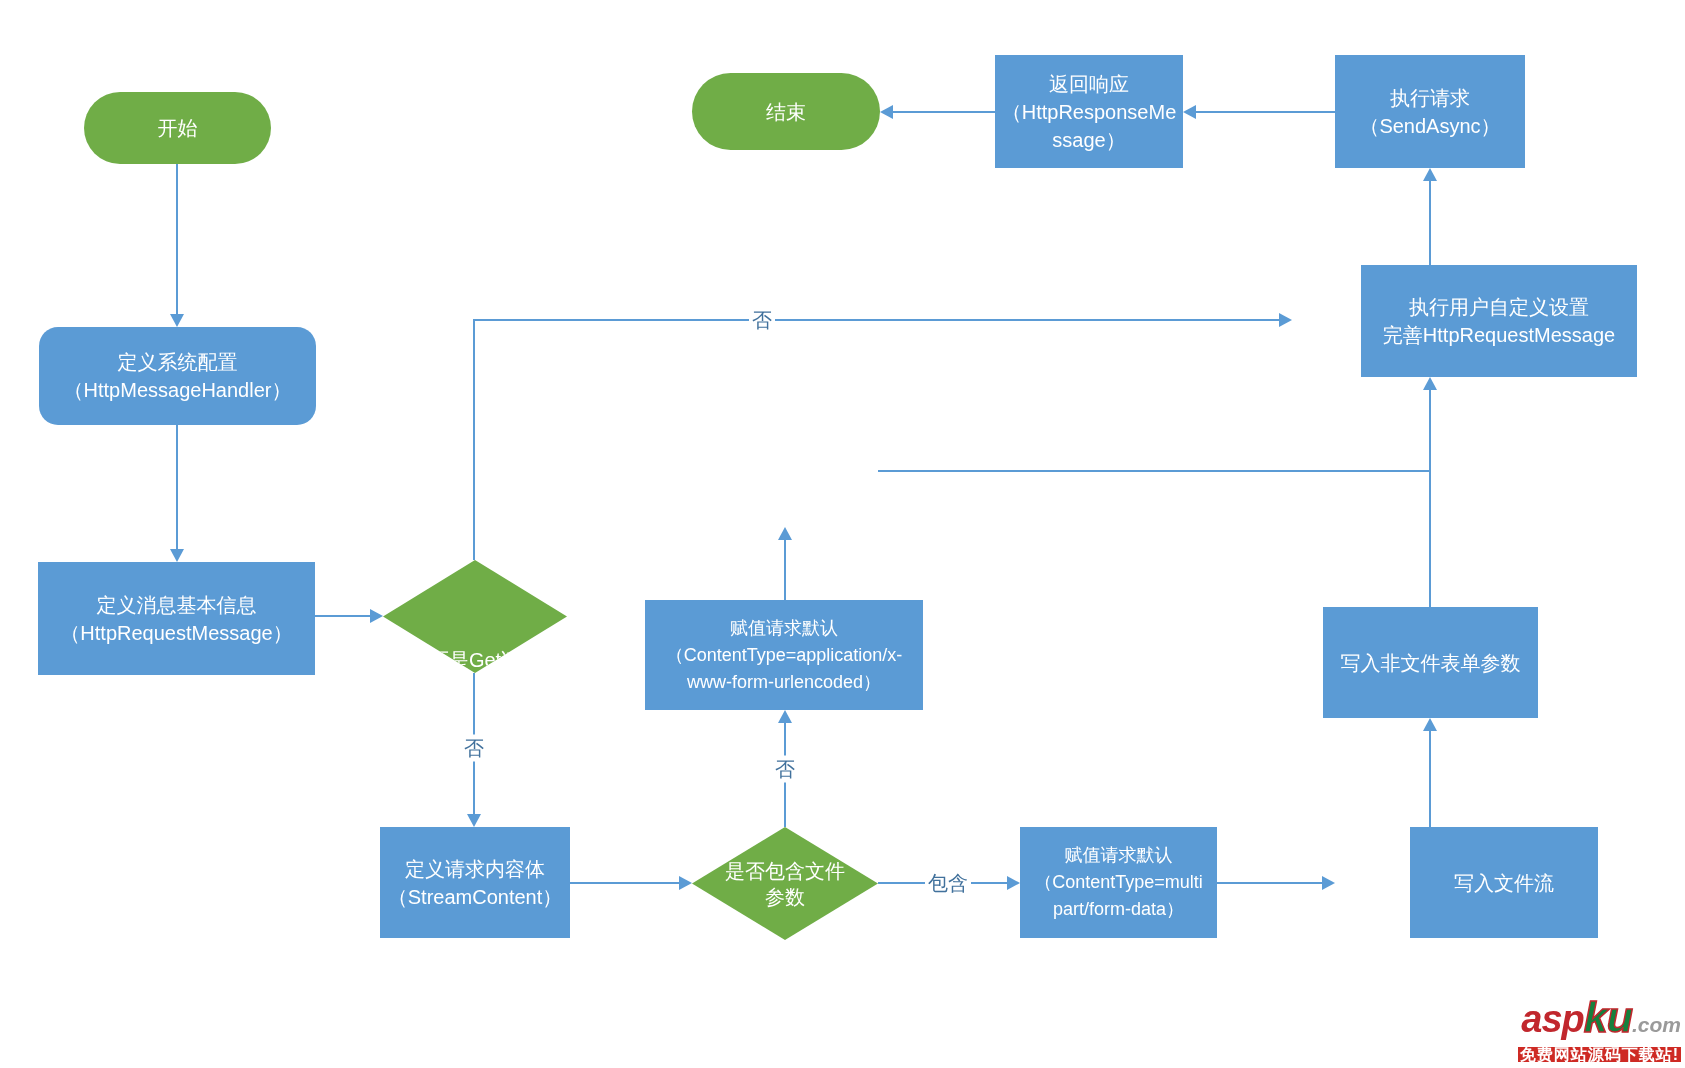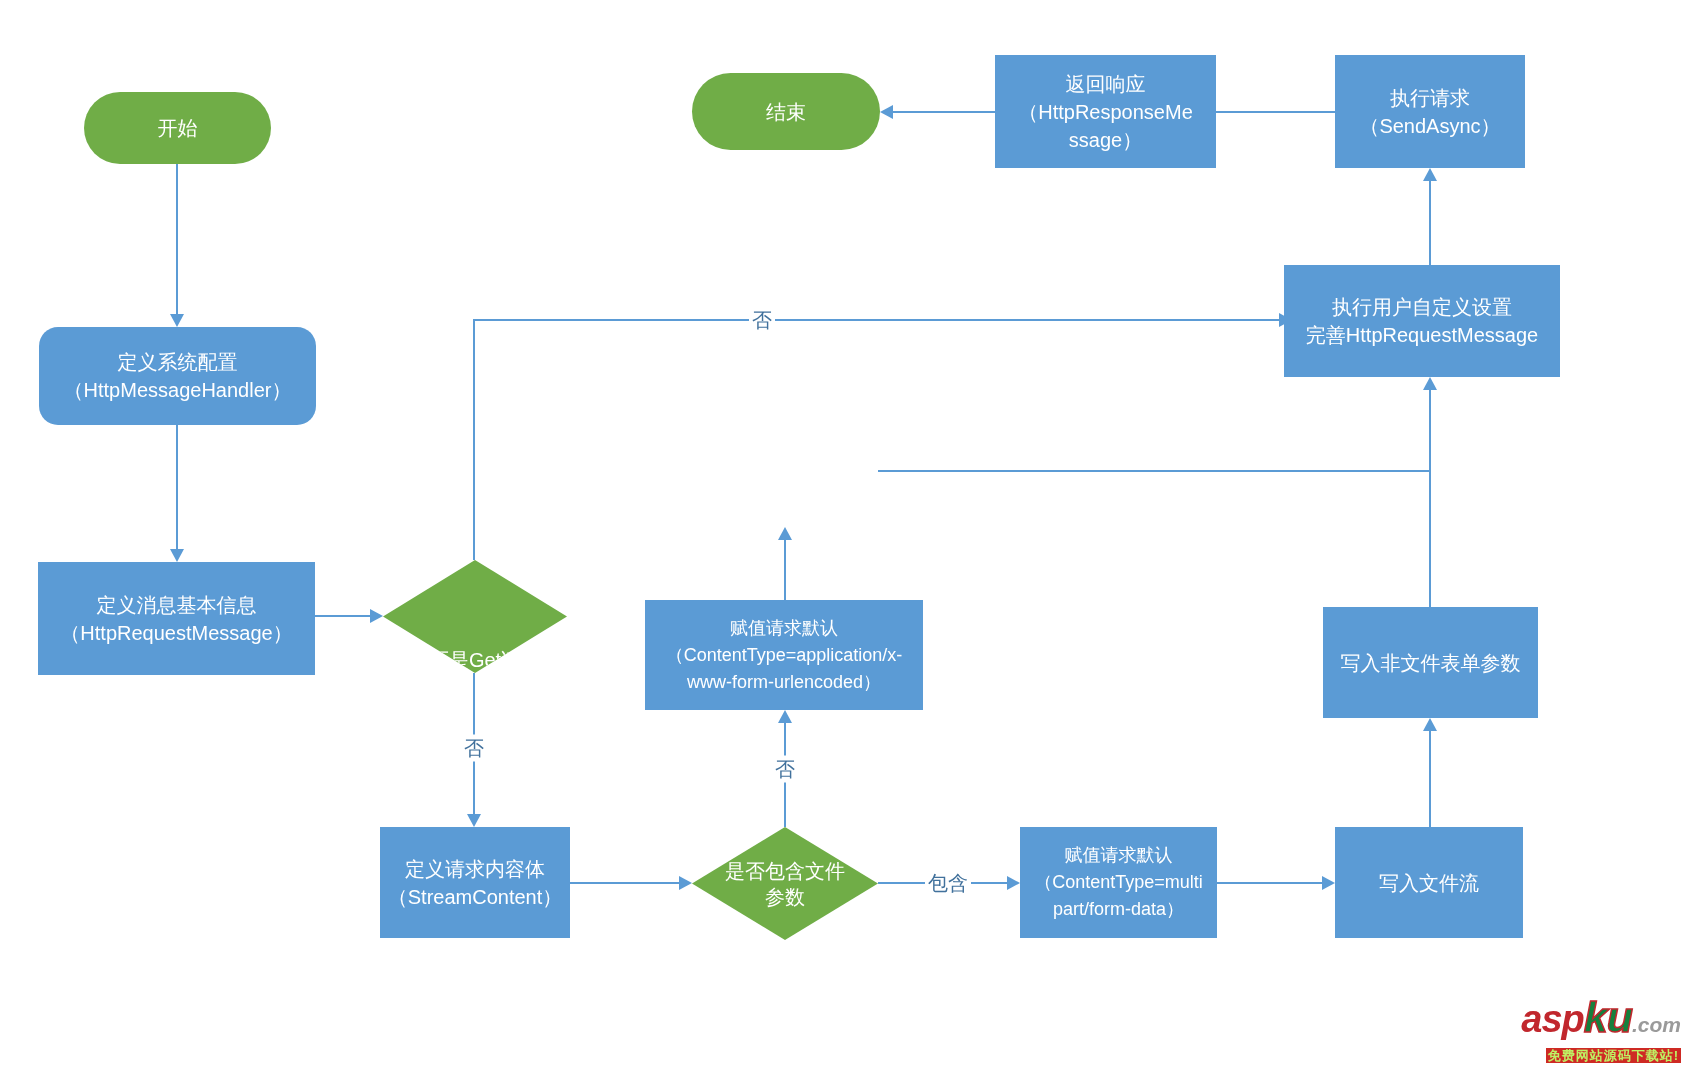--- a/index.html
+++ b/index.html
@@ -37,7 +37,7 @@
   #n-writeform{left:1323px;top:607px;width:215px;height:111px;}
   #n-custom{left:1284px;top:265px;width:276px;height:112px;}
   #n-send{left:1335px;top:55px;width:190px;height:113px;}
-  #n-response{left:995px;top:55px;width:221px;height:113px;}
+  #n-response{left:995px;top:55px;width:188px;height:113px;}
   
   .watermark{position:absolute;right:4px;bottom:4px;text-align:right;}
   .wm-brand{white-space:nowrap;font-style:italic;font-weight:bold;line-height:38px;}

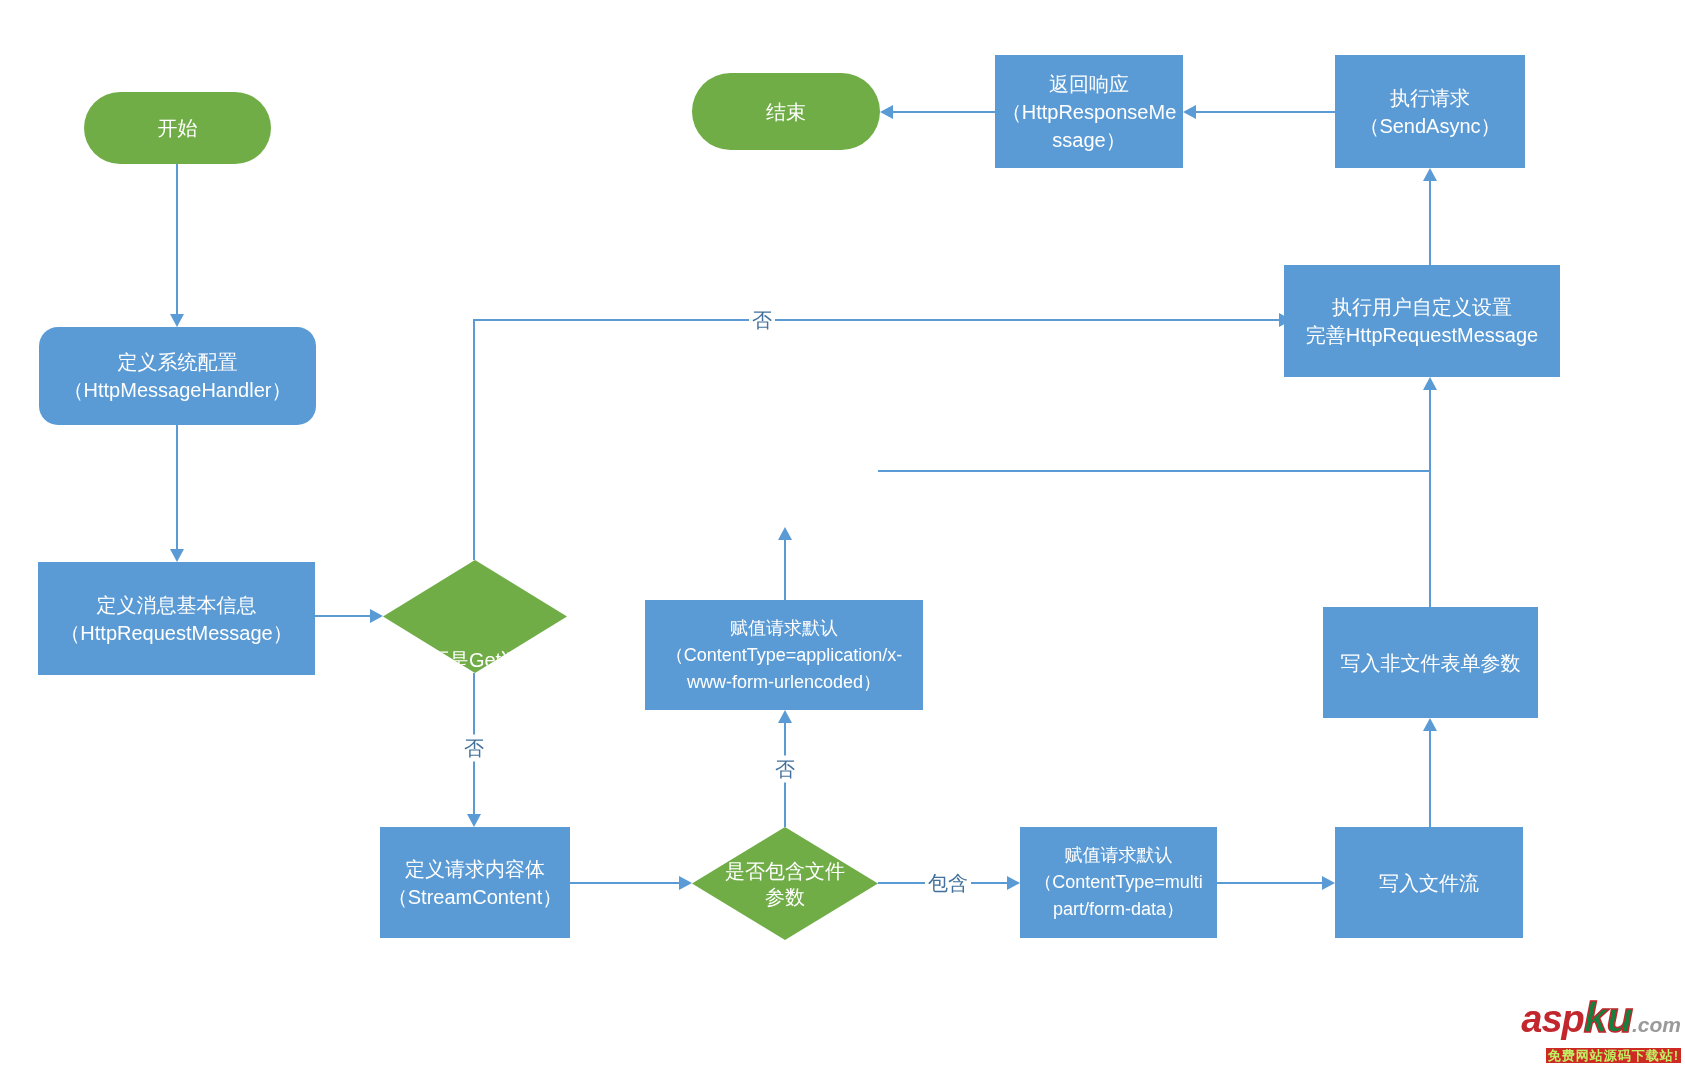--- a/index.html
+++ b/index.html
@@ -35,7 +35,7 @@
   #n-multipart{left:1020px;top:827px;width:197px;height:111px;font-size:18px;line-height:27px;}
   #n-writefile{left:1335px;top:827px;width:188px;height:111px;}
   #n-writeform{left:1323px;top:607px;width:215px;height:111px;}
-  #n-custom{left:1284px;top:265px;width:276px;height:112px;}
+  #n-custom{left:1361px;top:265px;width:276px;height:112px;}
   #n-send{left:1335px;top:55px;width:190px;height:113px;}
   #n-response{left:995px;top:55px;width:188px;height:113px;}
   

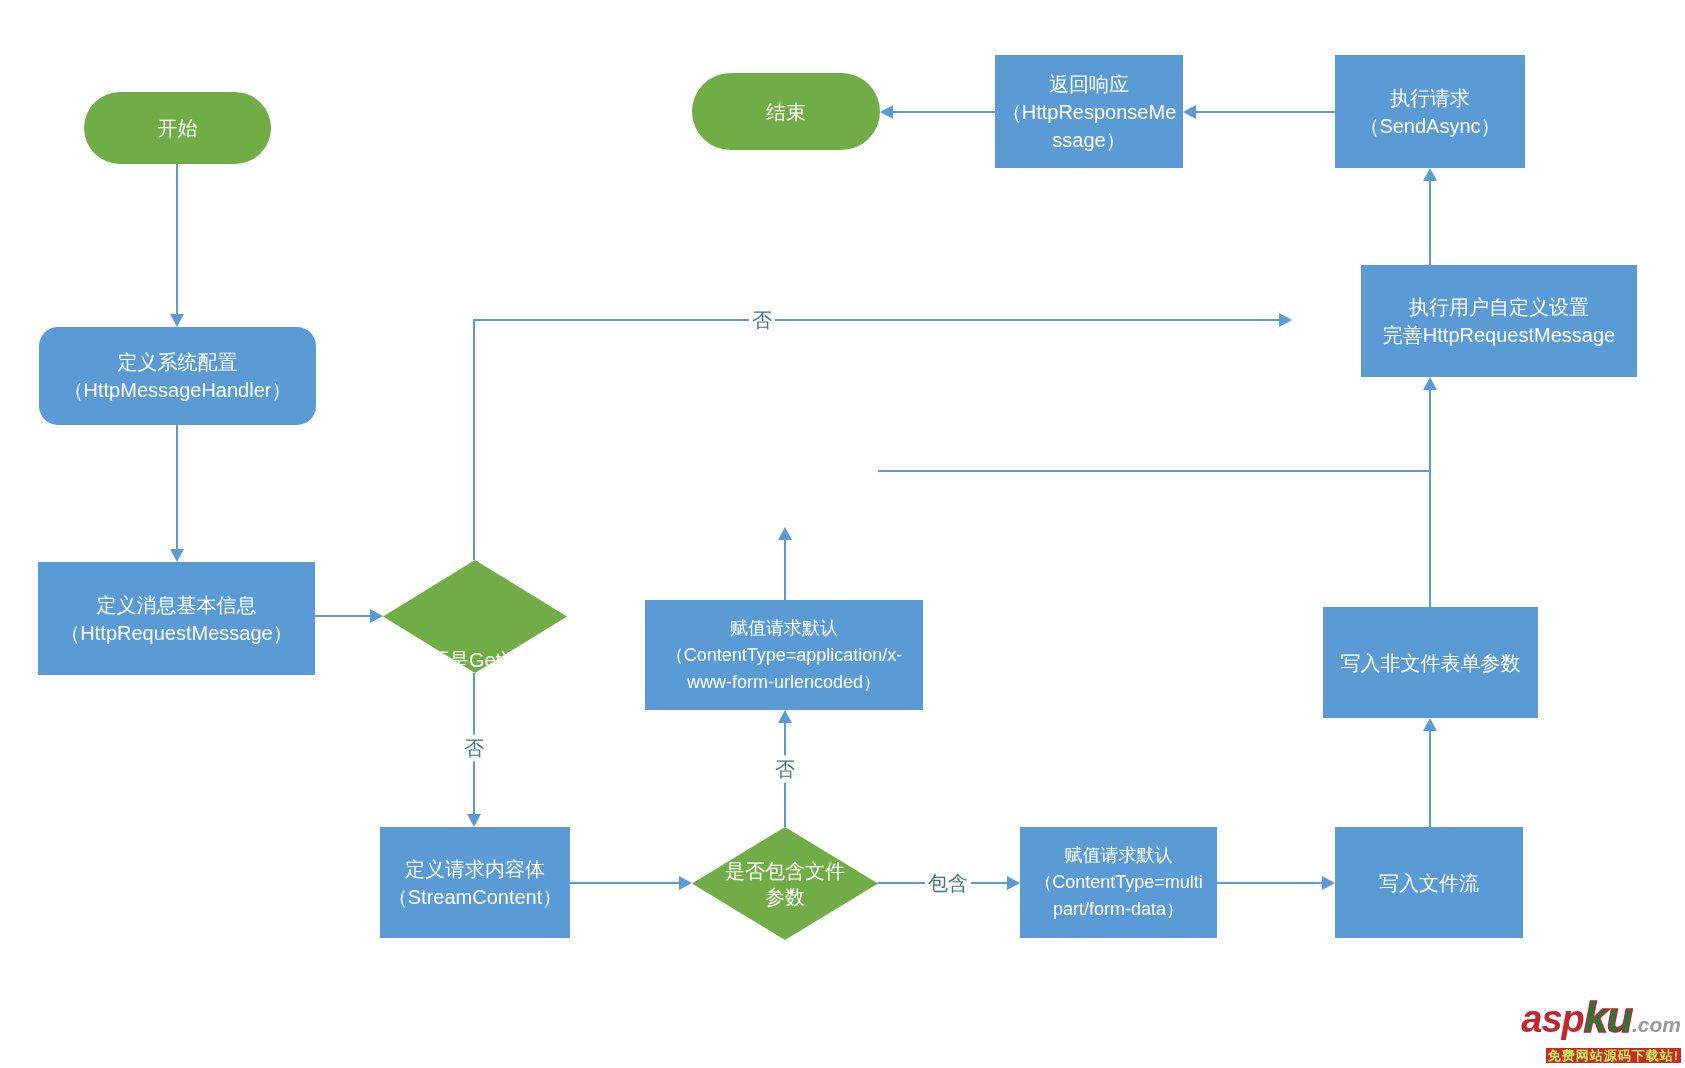--- a/index.html
+++ b/index.html
@@ -33,7 +33,7 @@
   #n-urlencoded{left:645px;top:600px;width:278px;height:110px;font-size:18px;line-height:27px;}
   #n-writebody{left:690px;top:417px;width:188px;height:110px;}
   #n-multipart{left:1020px;top:827px;width:197px;height:111px;font-size:18px;line-height:27px;}
-  #n-writefile{left:1335px;top:827px;width:188px;height:111px;}
+  #n-writefile{left:1410px;top:827px;width:188px;height:111px;}
   #n-writeform{left:1323px;top:607px;width:215px;height:111px;}
   #n-custom{left:1361px;top:265px;width:276px;height:112px;}
   #n-send{left:1335px;top:55px;width:190px;height:113px;}

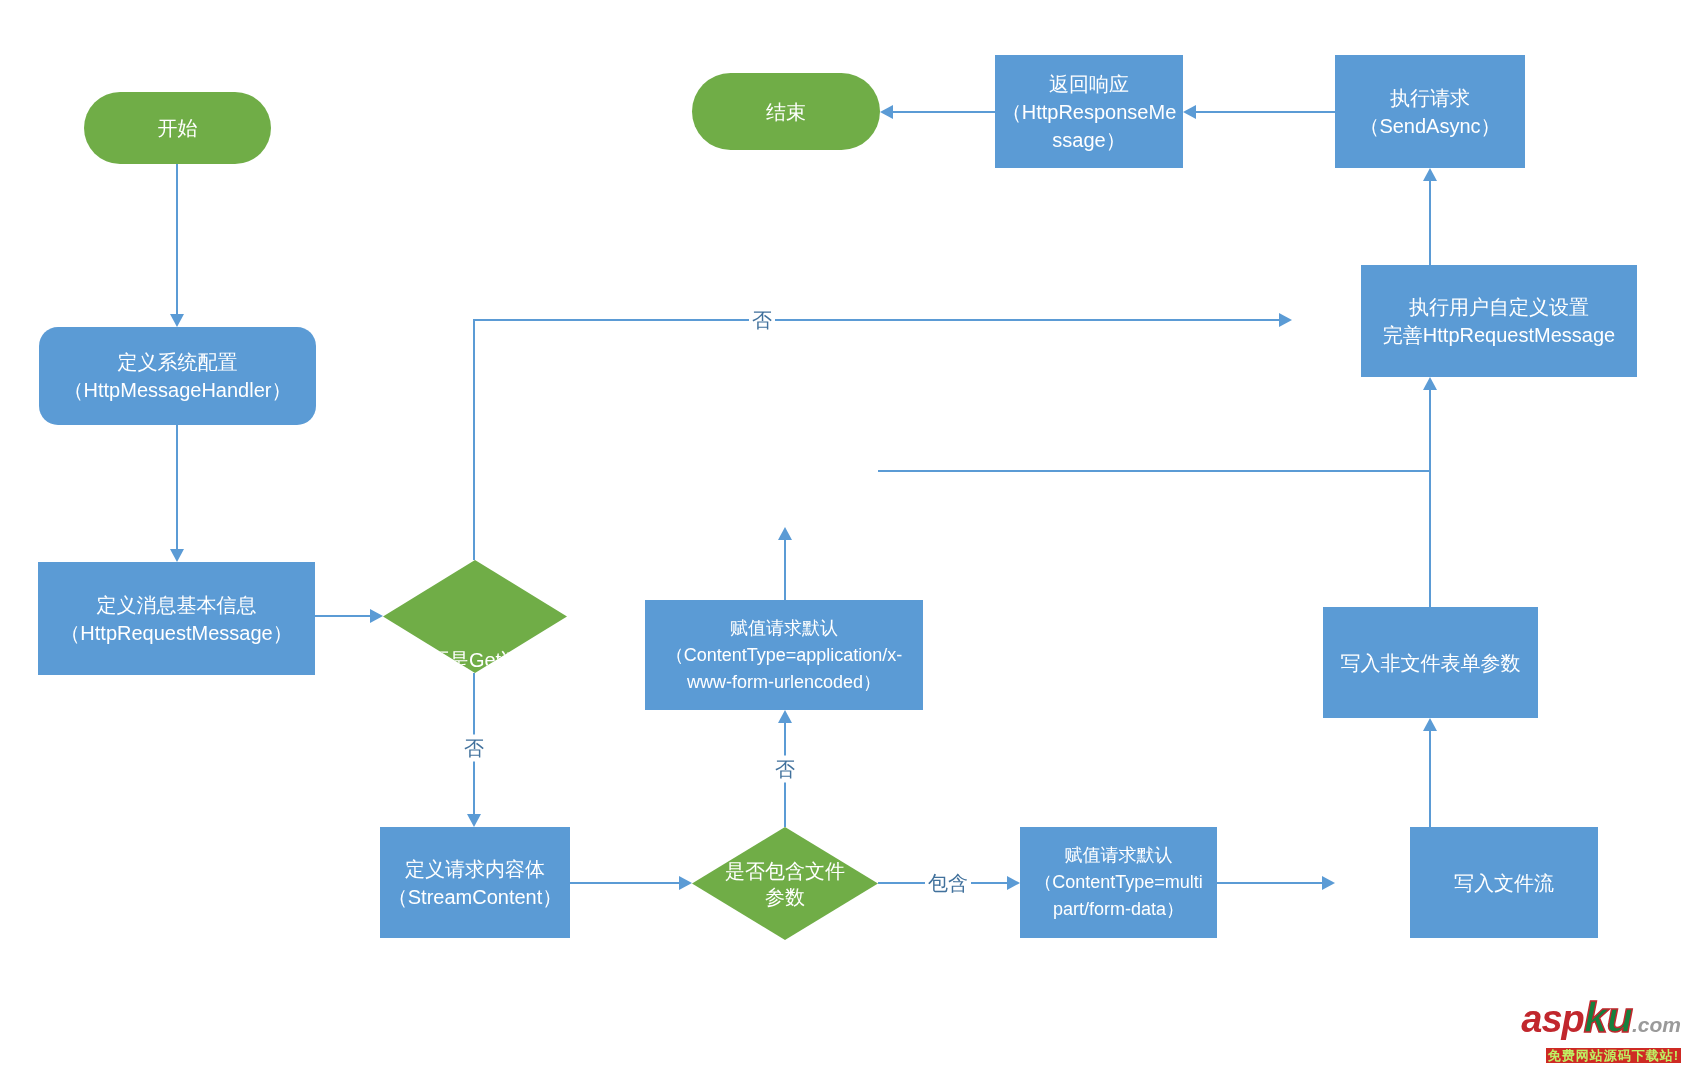--- a/index.html
+++ b/index.html
@@ -45,7 +45,7 @@
   .wm-ku{color:#15803d;font-size:43px;letter-spacing:-1px;-webkit-text-stroke:1.5px #c1272d;
          text-shadow:0 0 1px #c1272d;}
   .wm-com{color:#9a9a9a;font-size:21px;}
-  .wm-tagline{display:inline-block;background:#ce2a24;color:#bef264;font-size:13px;line-height:15px;
+  .wm-tagline{display:inline-block;background:#ce2a24;color:#ffffff;font-size:16px;line-height:15px;
               padding:0 2px;margin-top:-9px;position:relative;font-weight:bold;letter-spacing:1px;}
 </style>
 </head>

